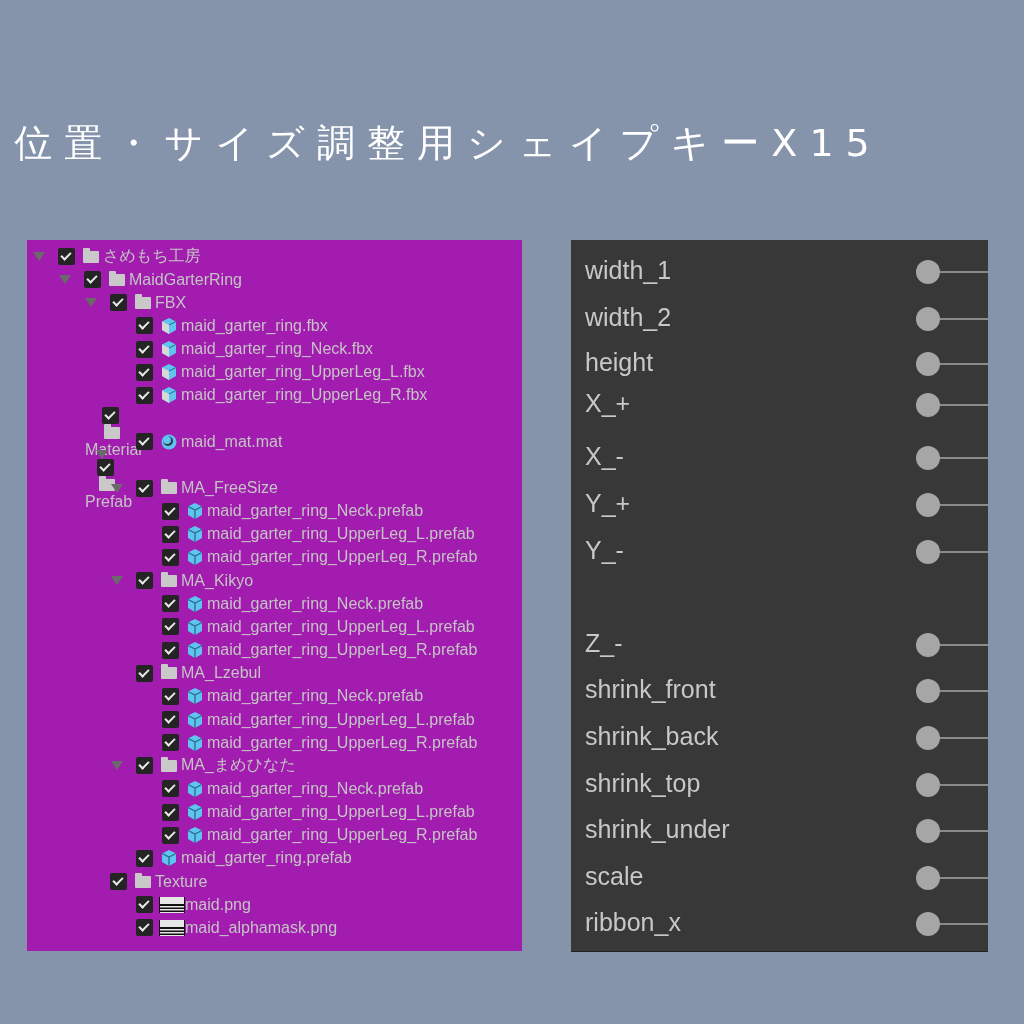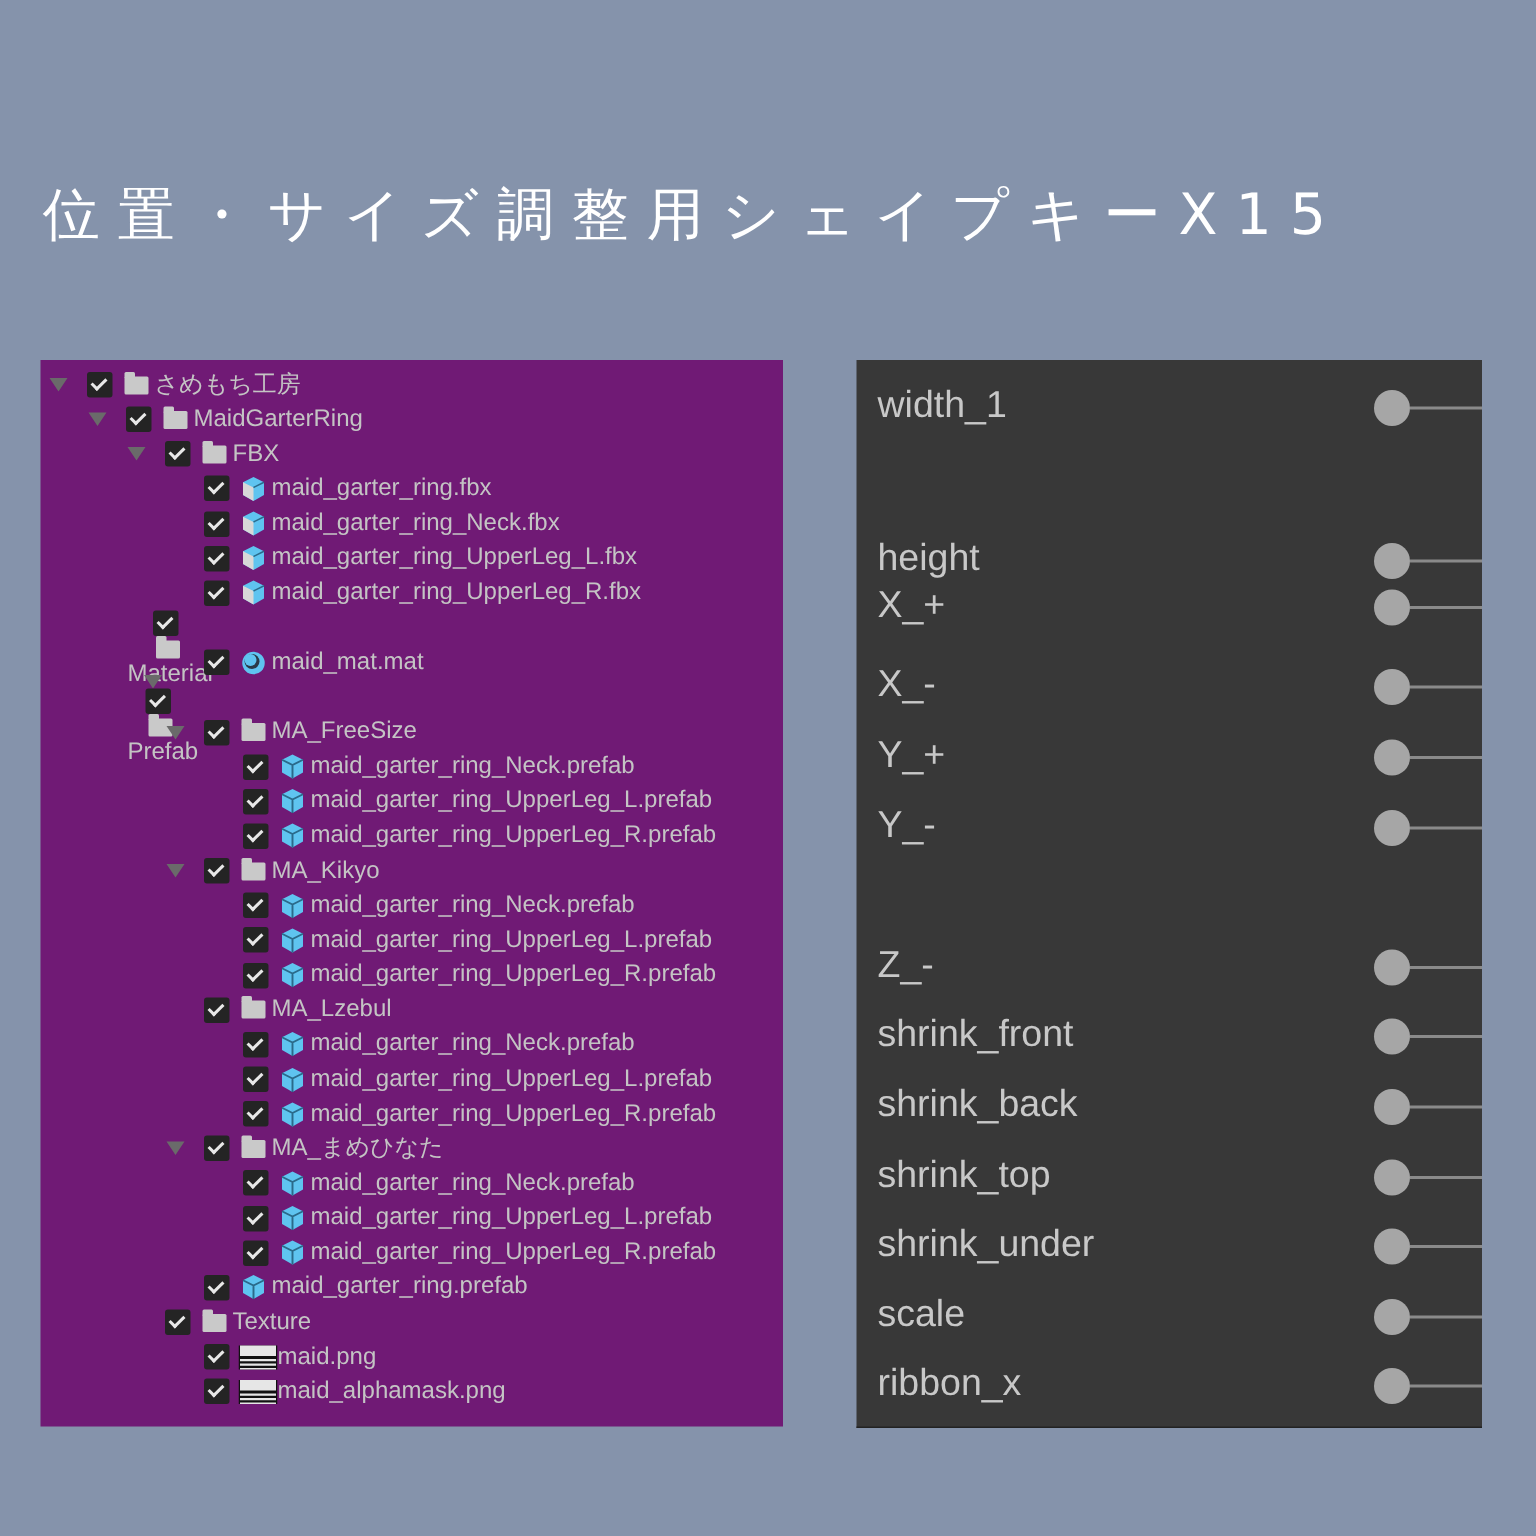--- a/index.html
+++ b/index.html
@@ -4,7 +4,7 @@
 <style>
   html, body { margin:0; padding:0; }
   body { width:1024px; height:1024px; background:#8593ab; position:relative; overflow:hidden; font-family:"Liberation Sans","DejaVu Sans",sans-serif; }
-  .title { position:absolute; left:0; width:896px; top:118px; text-align:right; color:#ffffff; font-family:"DejaVu Sans",sans-serif; font-size:38px; letter-spacing:12px; font-weight:normal; }
+  .title { position:absolute; left:0; width:896px; top:118px; text-align:center; color:#ffffff; font-family:"DejaVu Sans",sans-serif; font-size:38px; letter-spacing:12px; font-weight:normal; }
   .panel-left { position:absolute; left:27px; top:240px; width:495px; height:711px; background:#701a75; }
   .panel-right { position:absolute; left:571px; top:240px; width:417px; height:711px; background:#383838; border-bottom:1px solid #222; }
   .row { position:absolute; height:23px; display:flex; align-items:center; color:#c4c4c4; font-size:16px; white-space:nowrap; }

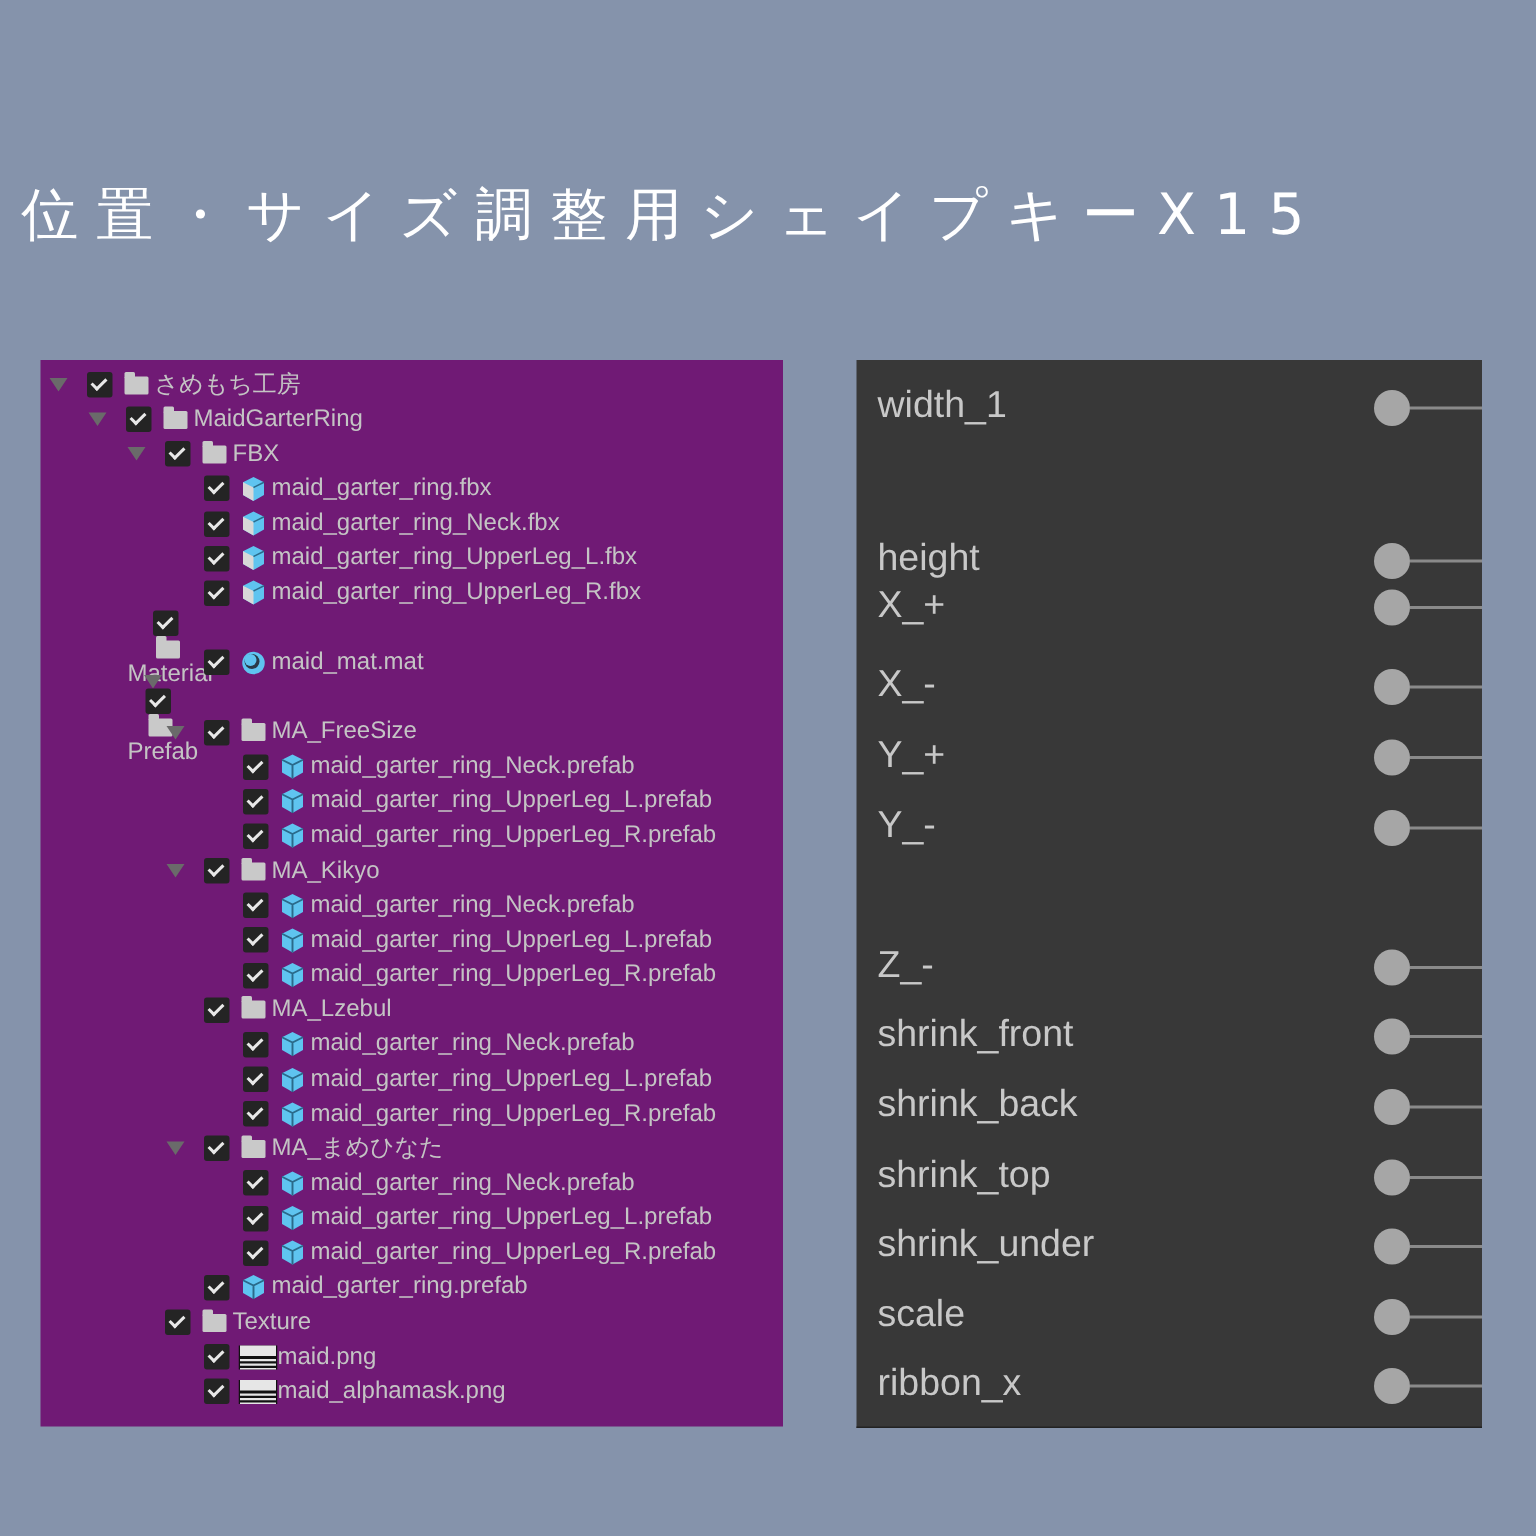--- a/index.html
+++ b/index.html
@@ -5,7 +5,7 @@
   html, body { margin:0; padding:0; }
   body { width:1024px; height:1024px; background:#8593ab; position:relative; overflow:hidden; font-family:"Liberation Sans","DejaVu Sans",sans-serif; }
   .title { position:absolute; left:0; width:896px; top:118px; text-align:center; color:#ffffff; font-family:"DejaVu Sans",sans-serif; font-size:38px; letter-spacing:12px; font-weight:normal; }
-  .panel-left { position:absolute; left:27px; top:240px; width:495px; height:711px; background:#701a75; }
+  .panel-left { position:absolute; left:27px; top:240px; width:495px; height:711px; background:#a21caf; }
   .panel-right { position:absolute; left:571px; top:240px; width:417px; height:711px; background:#383838; border-bottom:1px solid #222; }
   .row { position:absolute; height:23px; display:flex; align-items:center; color:#c4c4c4; font-size:16px; white-space:nowrap; }
   .arrow { width:0; height:0; border-left:6px solid transparent; border-right:6px solid transparent; border-top:9px solid #6a6a6a; margin-right:13px; }

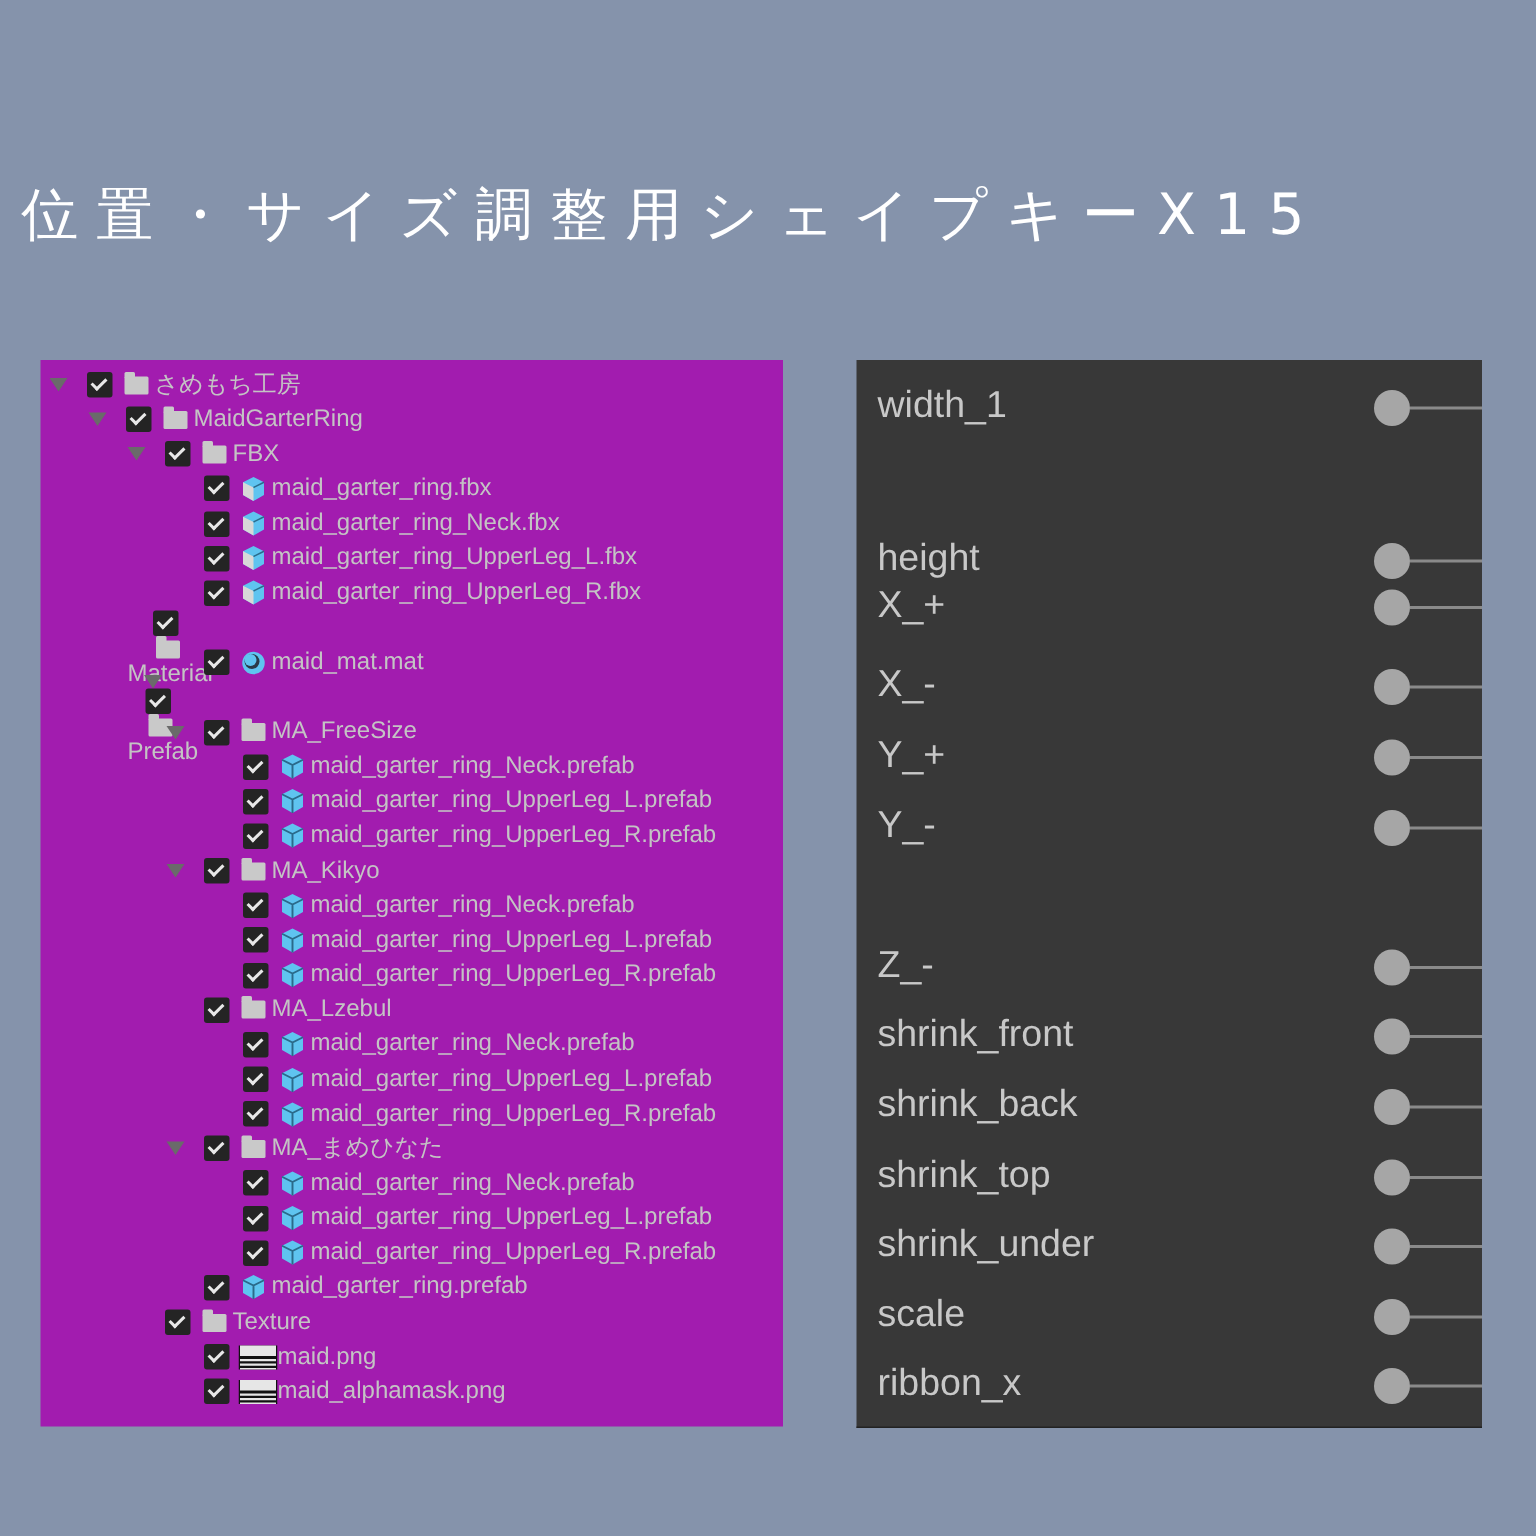--- a/index.html
+++ b/index.html
@@ -344,6 +344,11 @@
       <span class="sk-track"></span>
       <span class="sk-knob"></span>
     </div>
+    <div class="sk-row" style="top: 52.6px;">
+      <span class="sk-label">width_2</span>
+      <span class="sk-track"></span>
+      <span class="sk-knob"></span>
+    </div>
     <div class="sk-row" style="top: 108px; text-align: right;">
       <span class="sk-label">height</span>
       <span class="sk-track"></span>

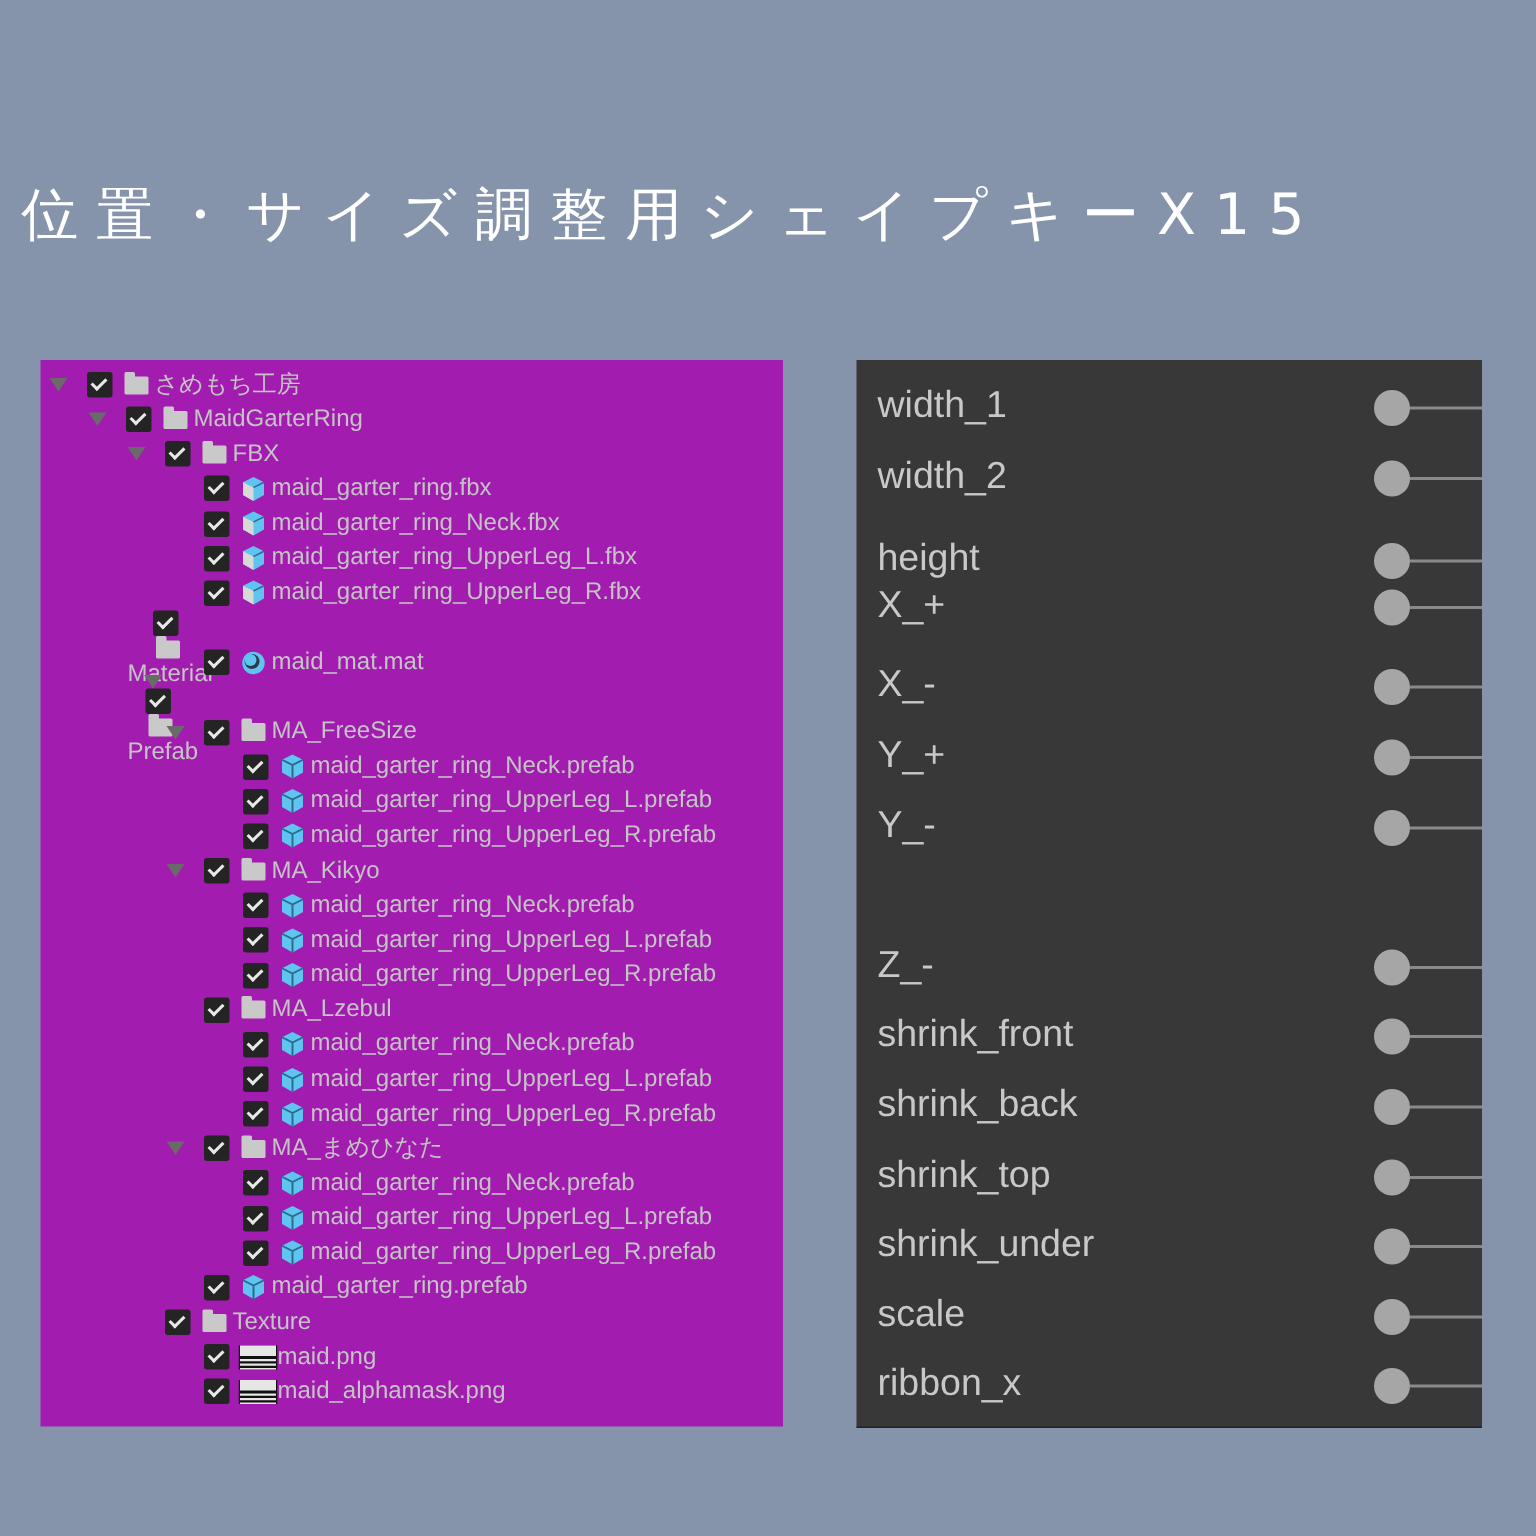--- a/index.html
+++ b/index.html
@@ -349,7 +349,7 @@
       <span class="sk-track"></span>
       <span class="sk-knob"></span>
     </div>
-    <div class="sk-row" style="top: 108px; text-align: right;">
+    <div class="sk-row" style="top: 98px; text-align: right;">
       <span class="sk-label">height</span>
       <span class="sk-track"></span>
       <span class="sk-knob"></span>

